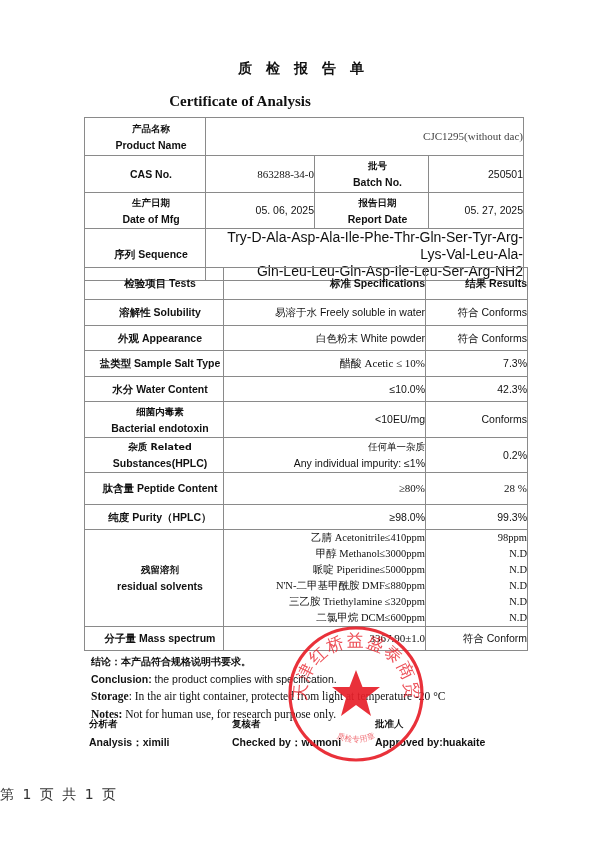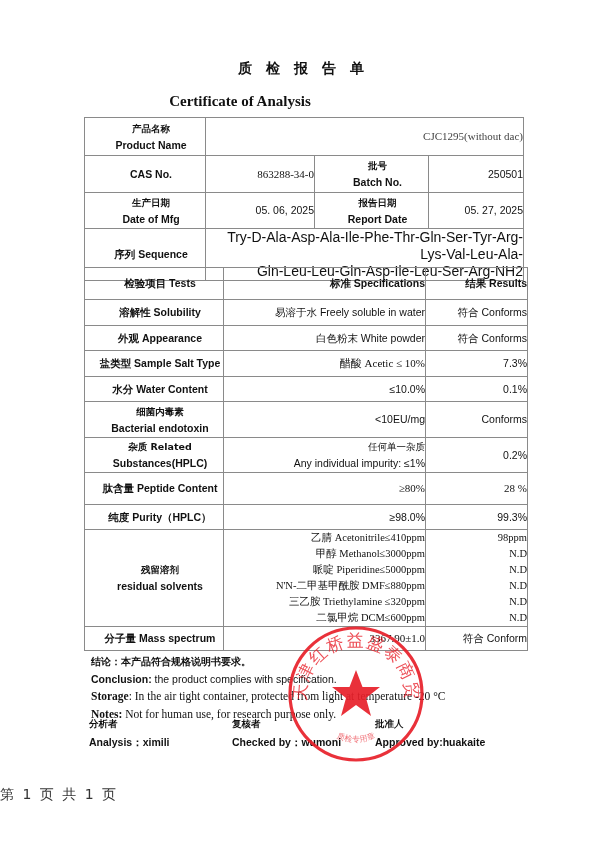--- a/index.html
+++ b/index.html
@@ -126,7 +126,7 @@
   <tr style="height:25px">
     <td class="lbl">水分 Water Content</td>
     <td class="ctr">≤10.0%</td>
-    <td class="ctr">0.1%</td>
+    <td class="ctr">42.3%</td>
   </tr>
   <tr style="height:36px">
     <td class="lbl">

